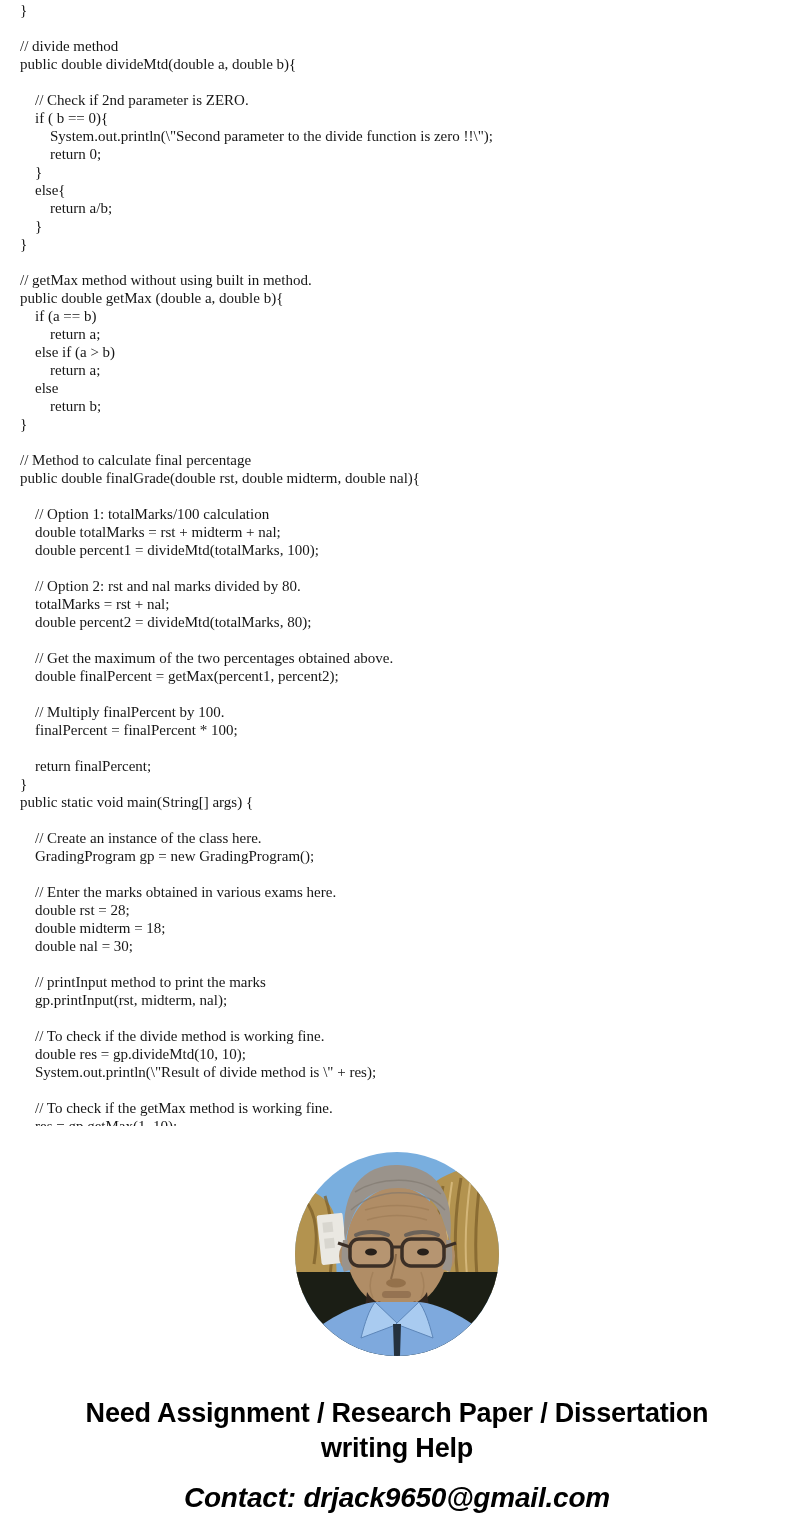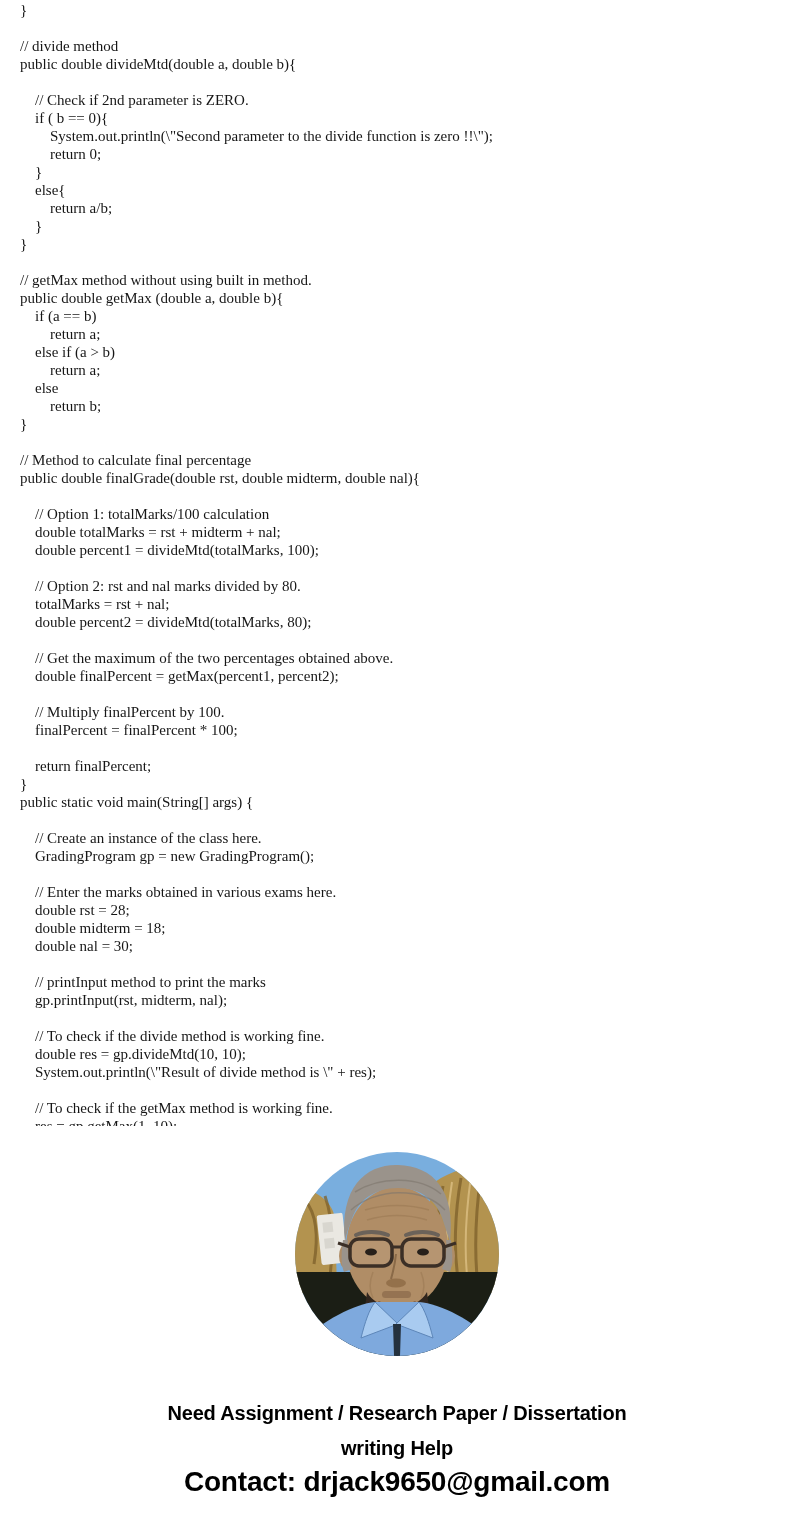--- a/index.html
+++ b/index.html
@@ -45,7 +45,7 @@
     color: #000000;
   }
   .footer-heading {
-    font-size: 20px;
+    font-size: 27px;
     line-height: 35px;
     letter-spacing: -0.2px;
     white-space: pre-line;

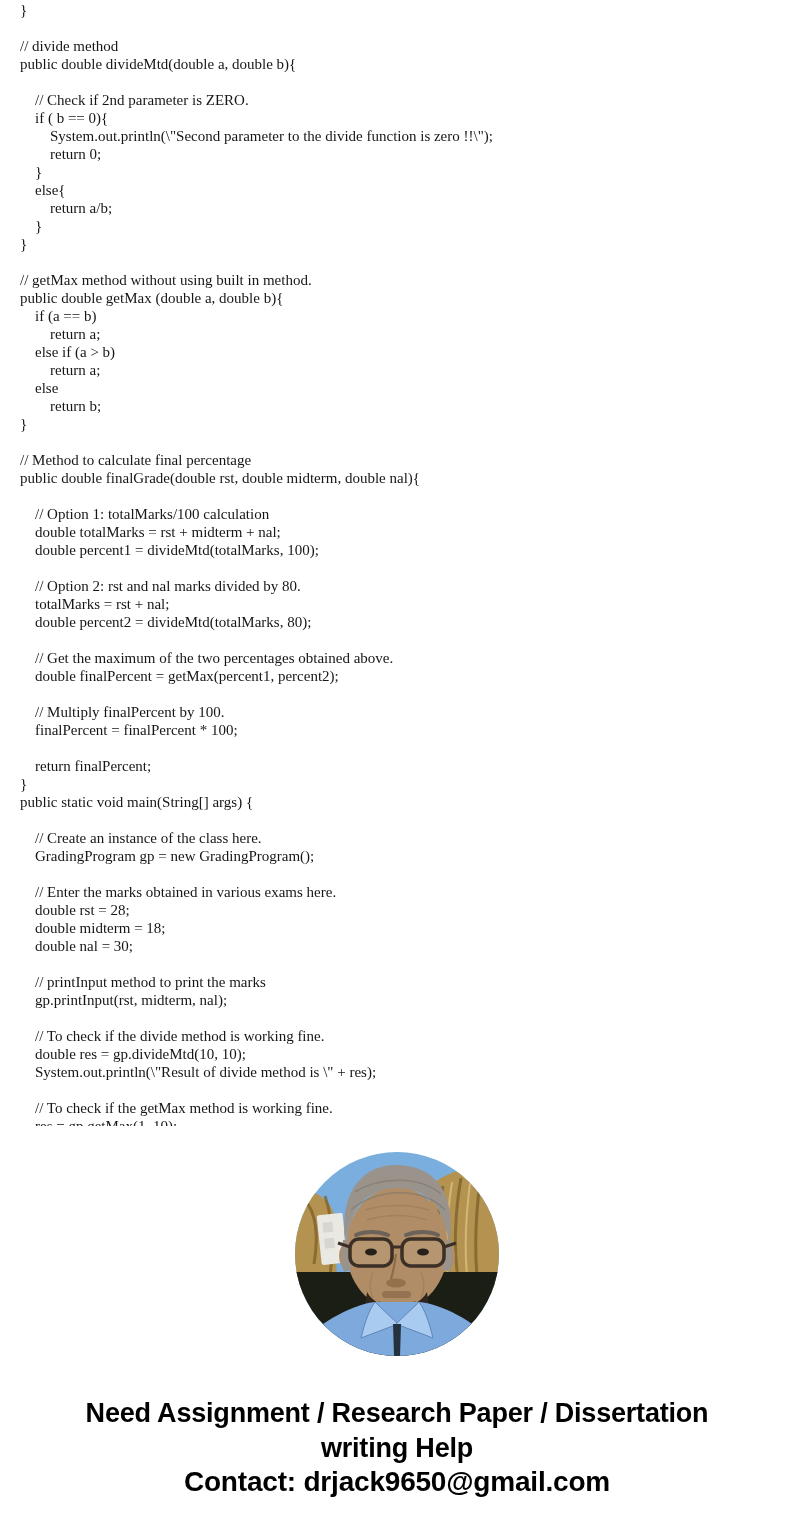--- a/index.html
+++ b/index.html
@@ -54,7 +54,8 @@
     font-size: 28px;
     line-height: 31px;
     letter-spacing: -0.2px;
-    margin-top: 0px;
+    margin-top: 16px;
+    font-style: italic;
   }
 </style>
 </head>

